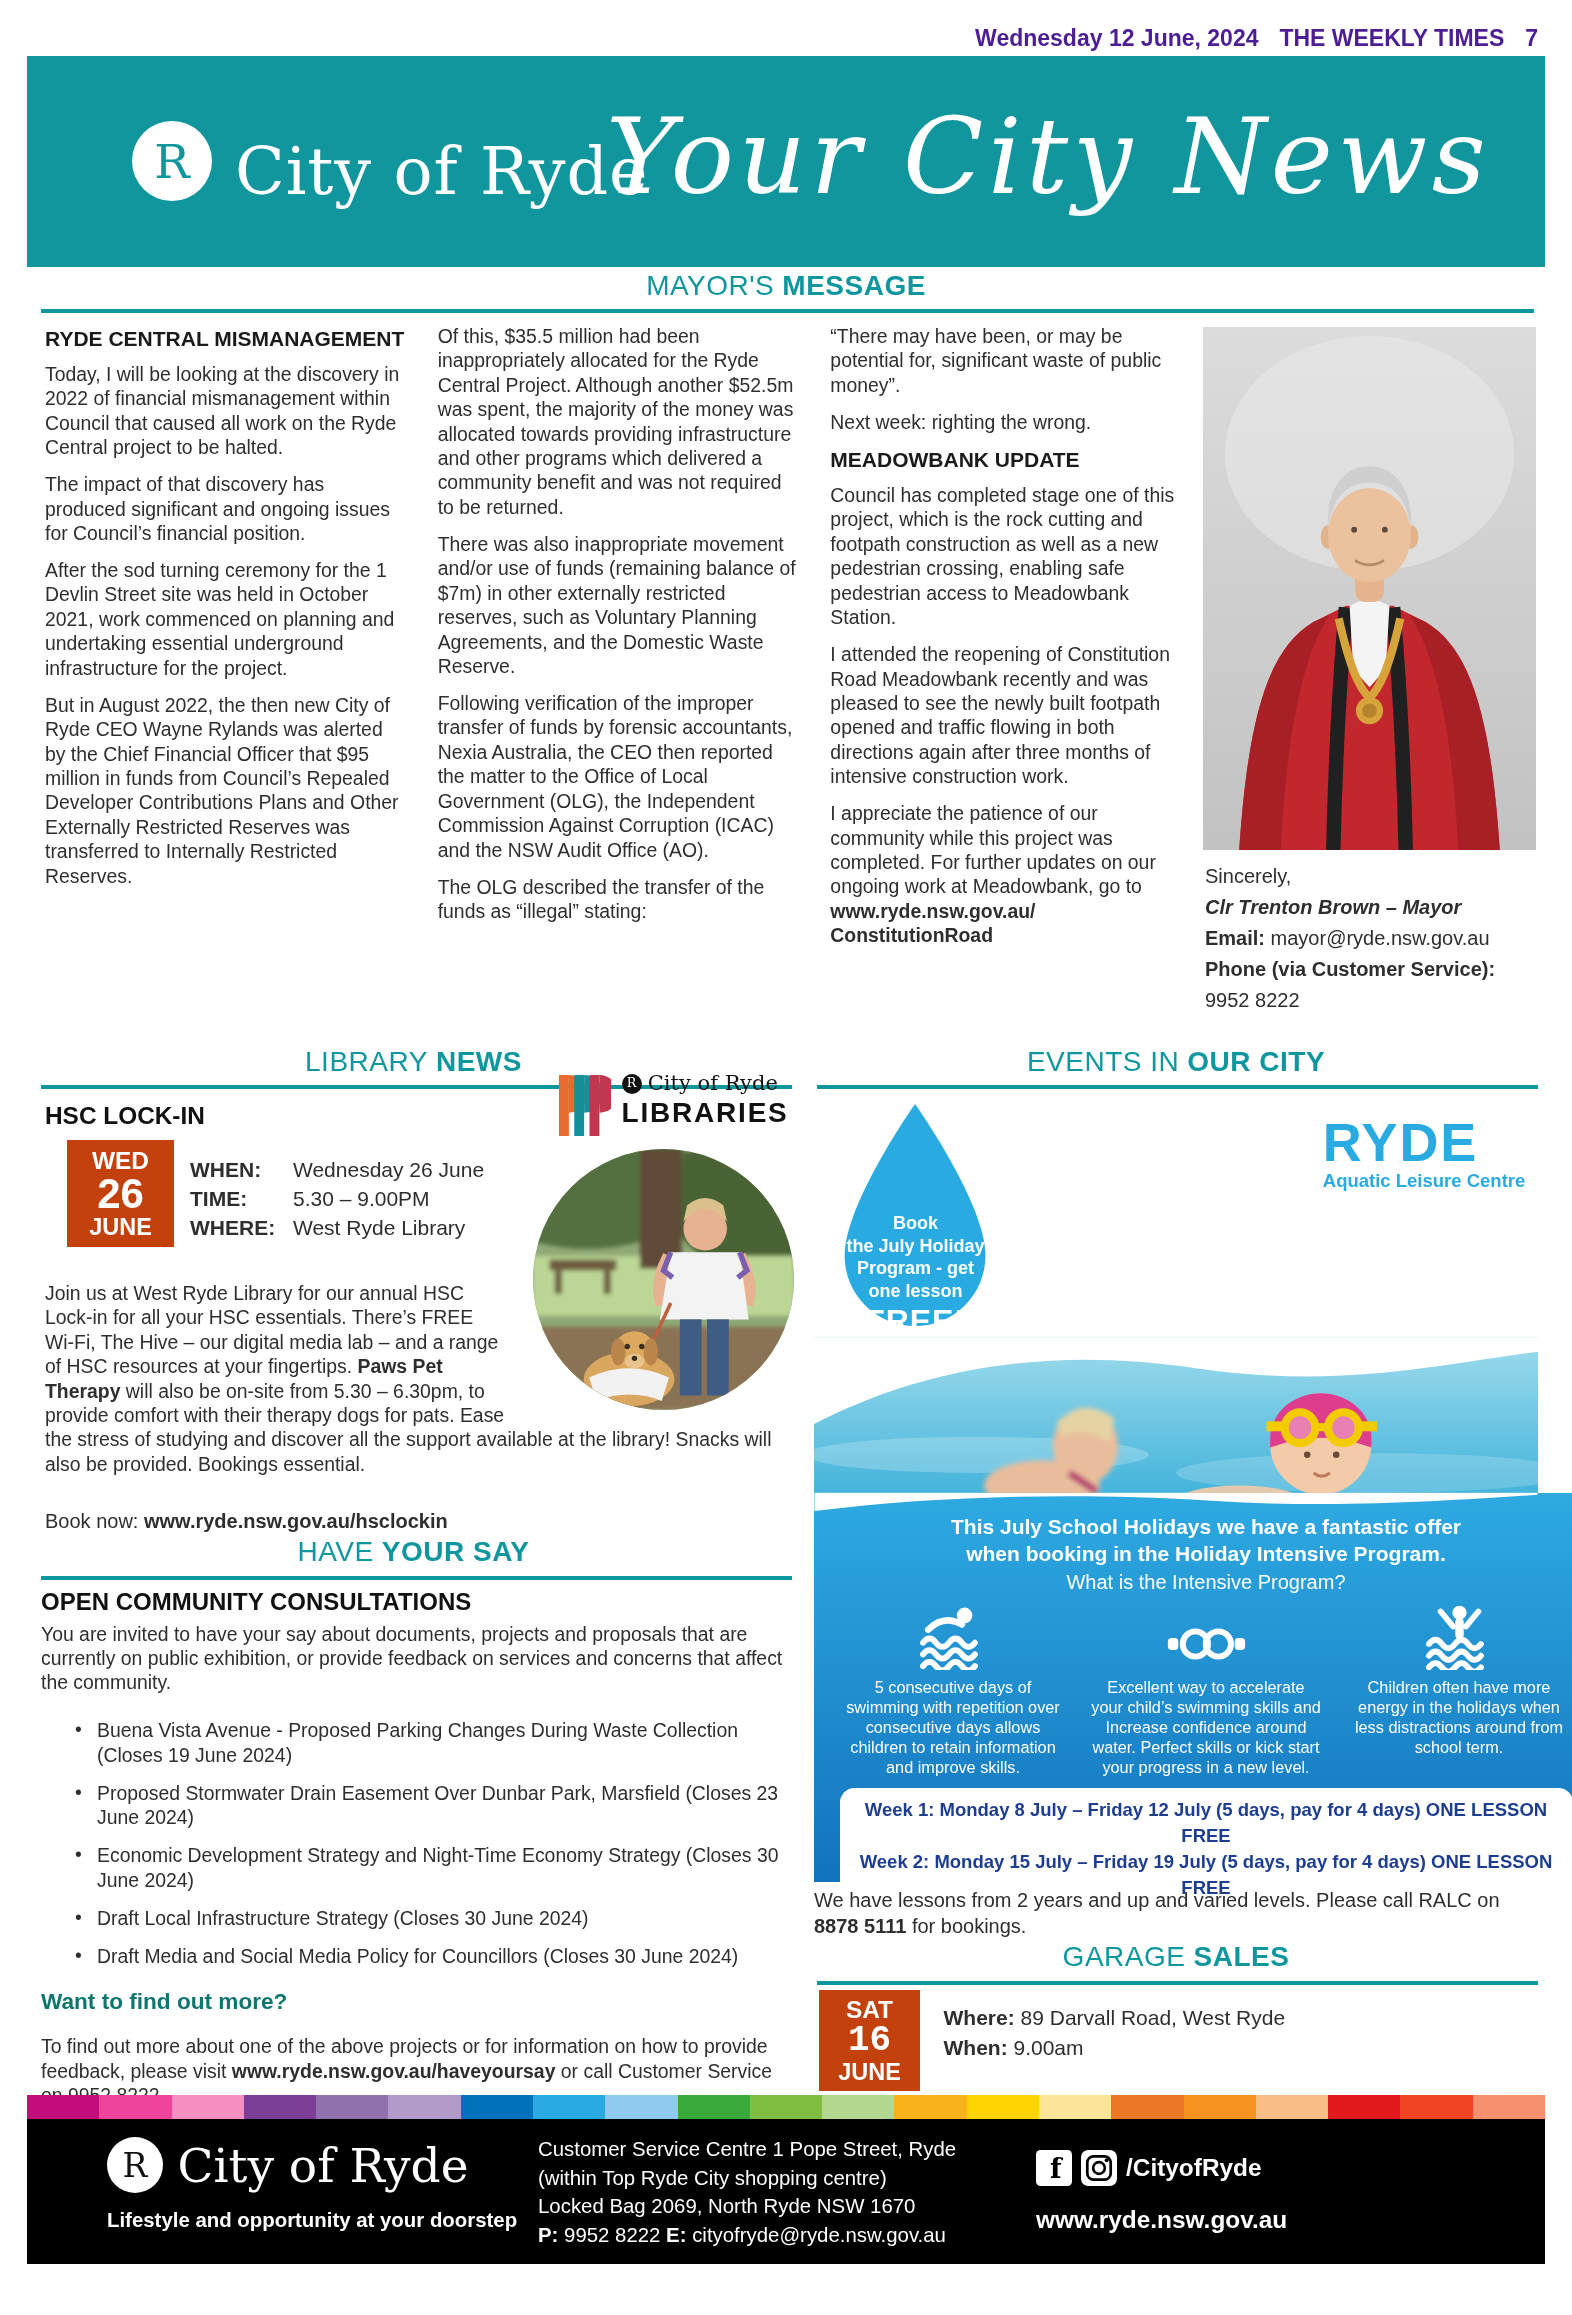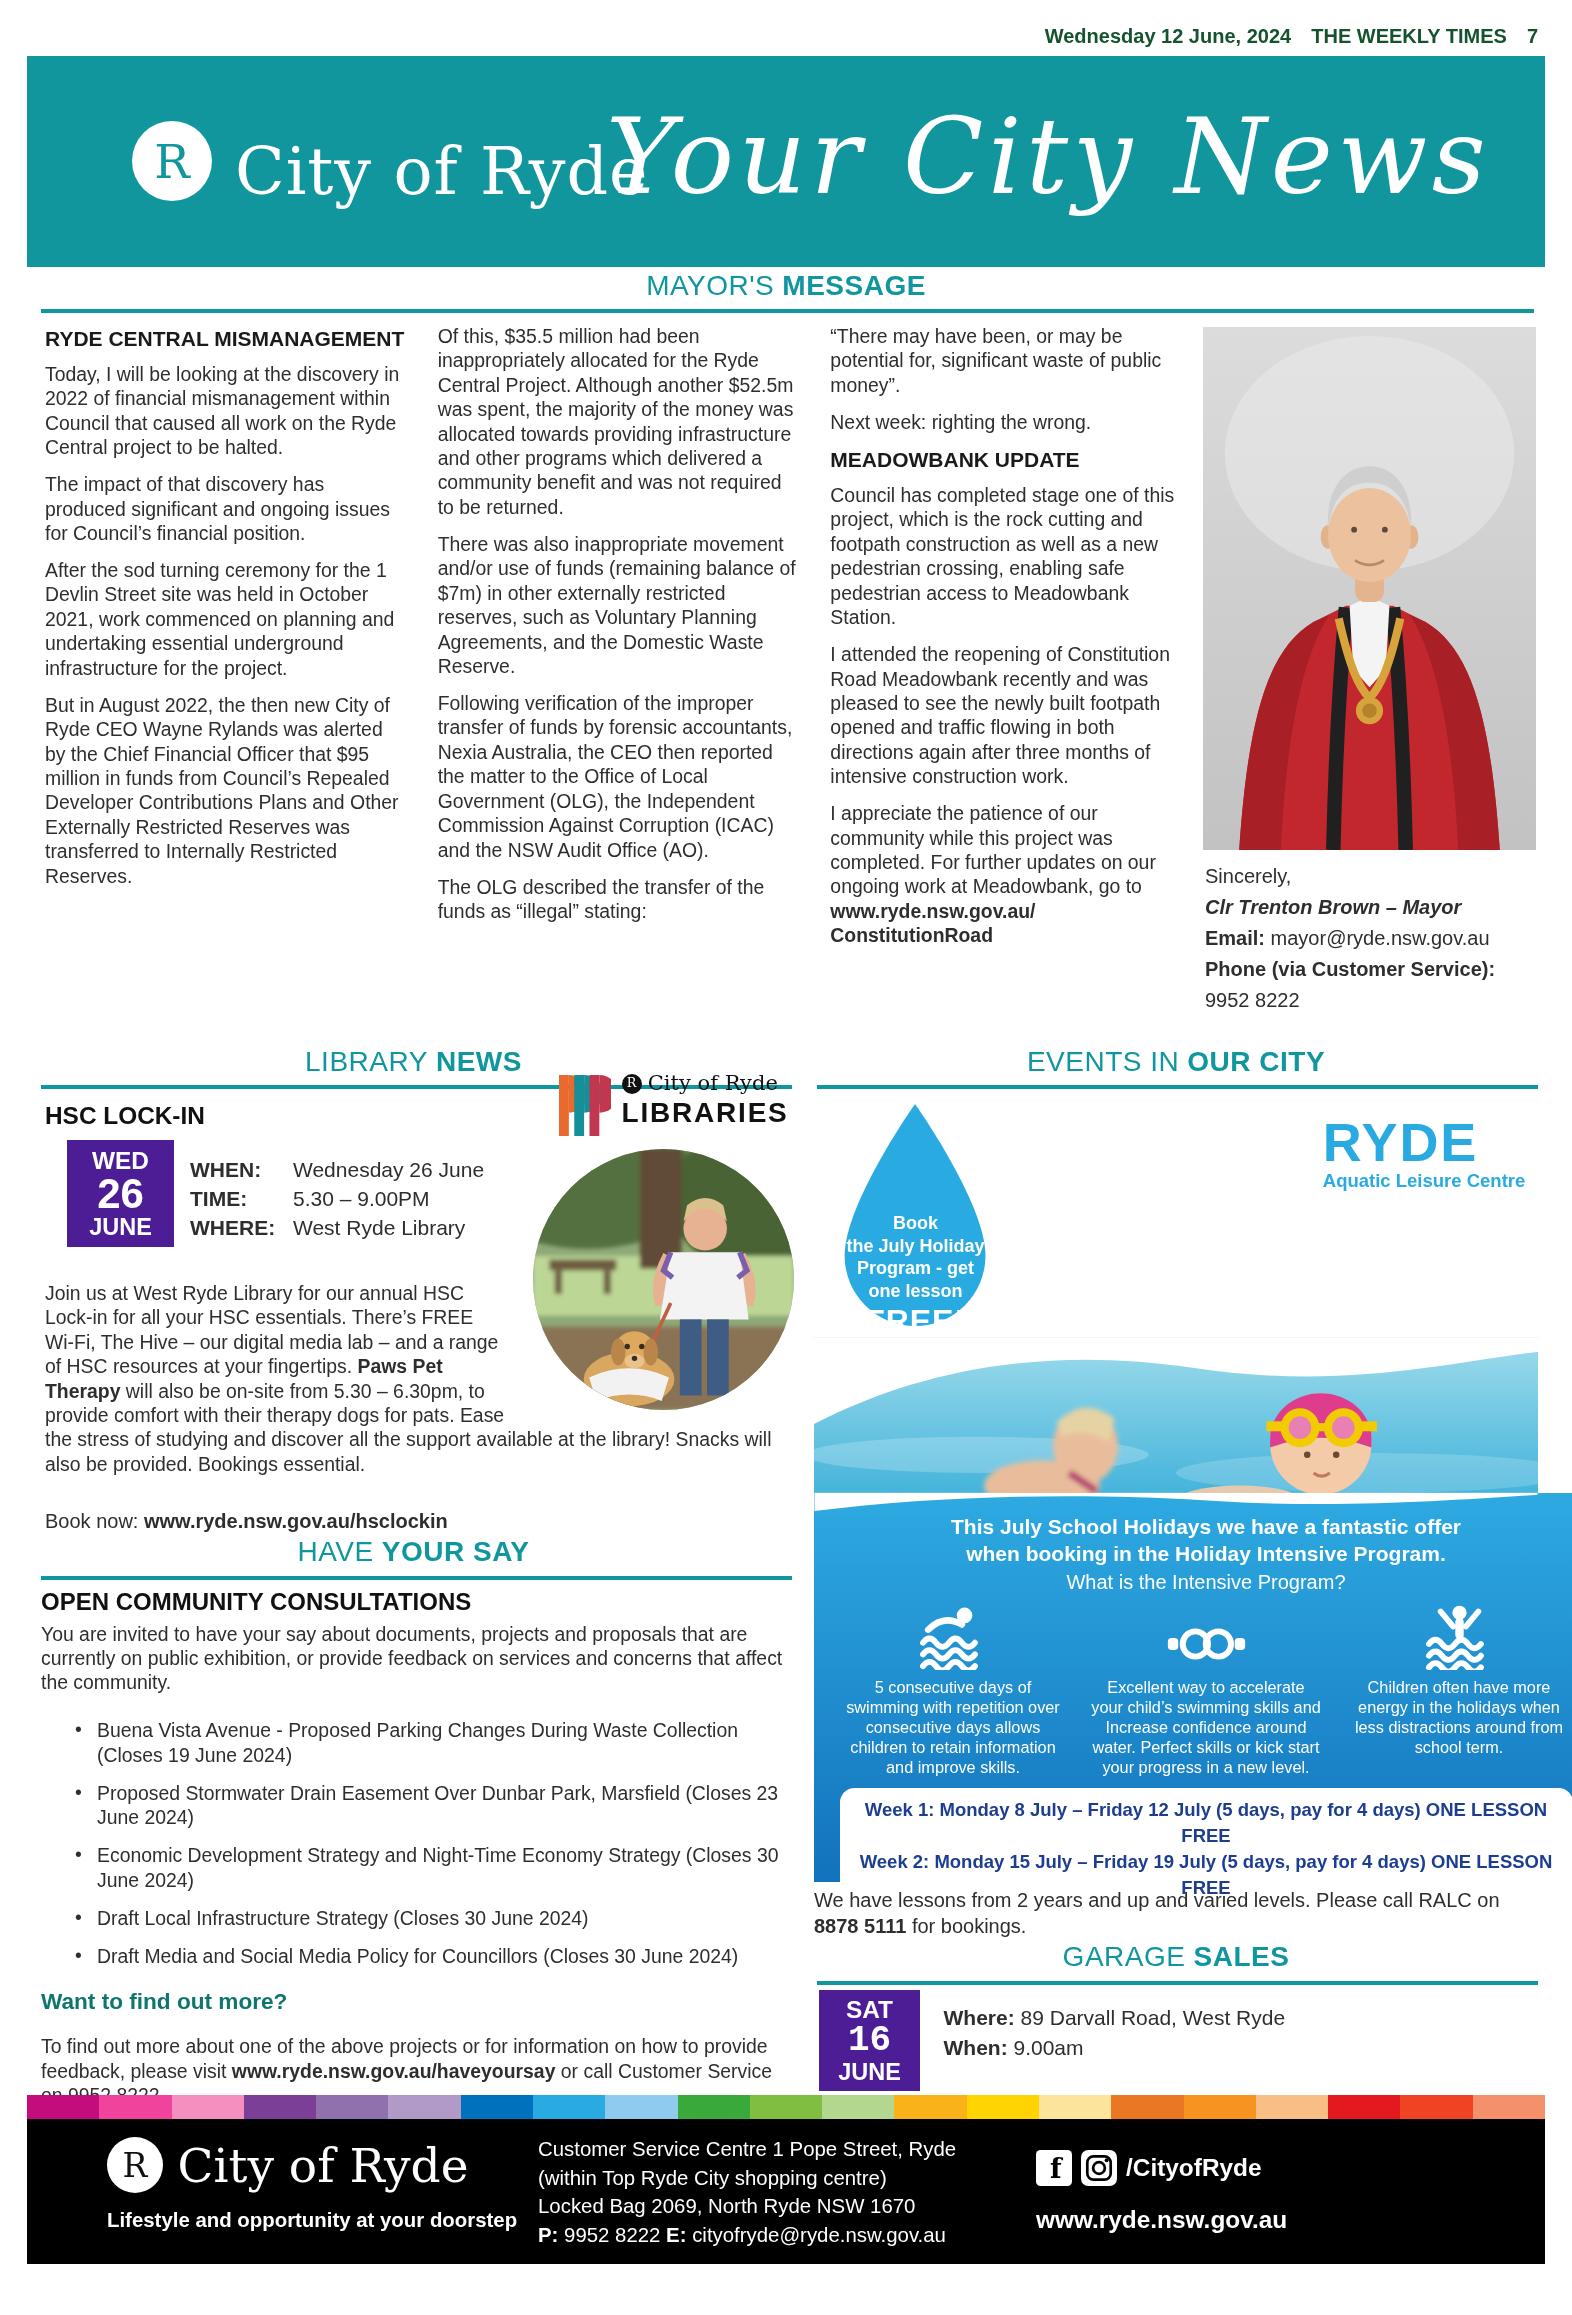--- a/index.html
+++ b/index.html
@@ -8,7 +8,7 @@
   .abs{position:absolute;}
 
   
-  #masthead{top:25px;right:34px;font-size:20px;font-weight:700;color:#14532d;}
+  #masthead{top:25px;right:34px;font-size:23px;font-weight:700;color:#4c1d95;}
   #masthead span{margin-left:14.5px;}
 
   

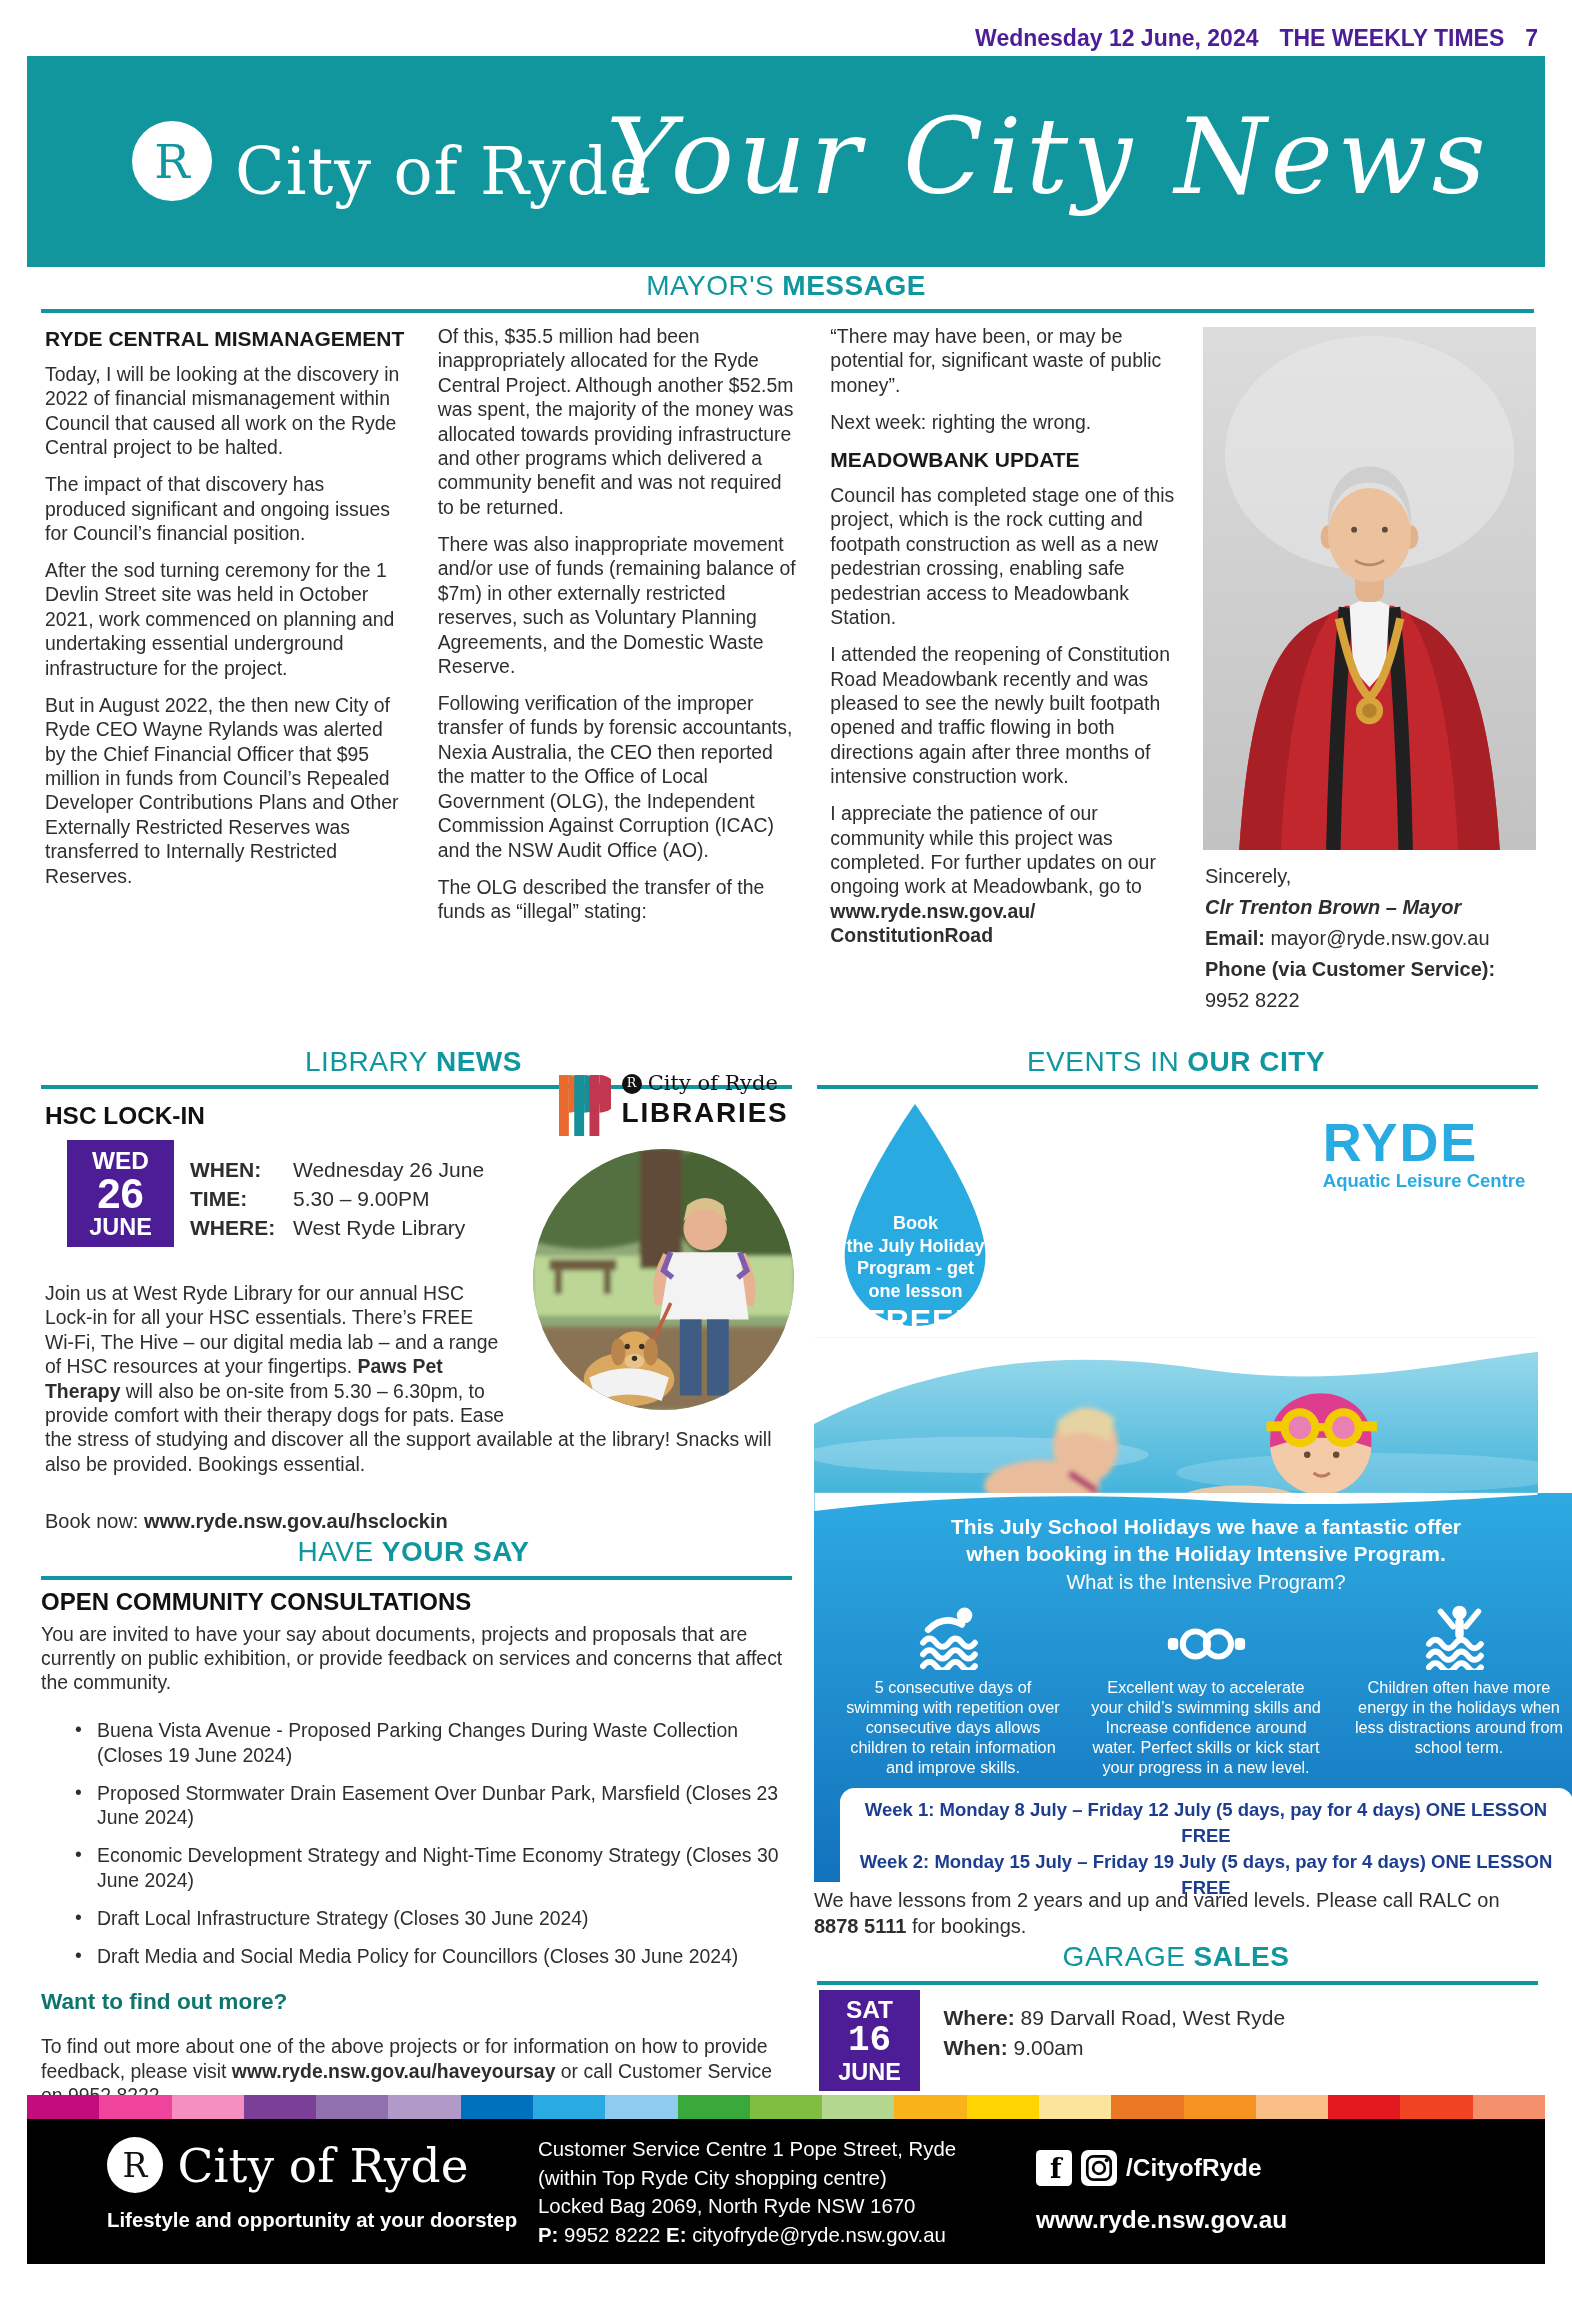--- a/index.html
+++ b/index.html
@@ -56,7 +56,7 @@
   .regmark{width:20px;height:20px;border-radius:50%;background:#111;color:#fff;display:inline-flex;
       align-items:center;justify-content:center;font-size:12.7px;font-family:"DejaVu Serif",serif;}
   .lib-logo-word{font-size:28px;font-weight:800;letter-spacing:1.8px;color:#111;margin-top:4.5px;}
-  .tile{background:#4c1d95;color:#fff;text-align:center;display:flex;flex-direction:column;
+  .tile{background:#c2410c;color:#fff;text-align:center;display:flex;flex-direction:column;
       align-items:center;justify-content:center;}
   .tile .d1{font-size:24.4px;font-weight:700;line-height:27px;}
   .tile .d2{font-size:42px;font-weight:700;line-height:40px;}

